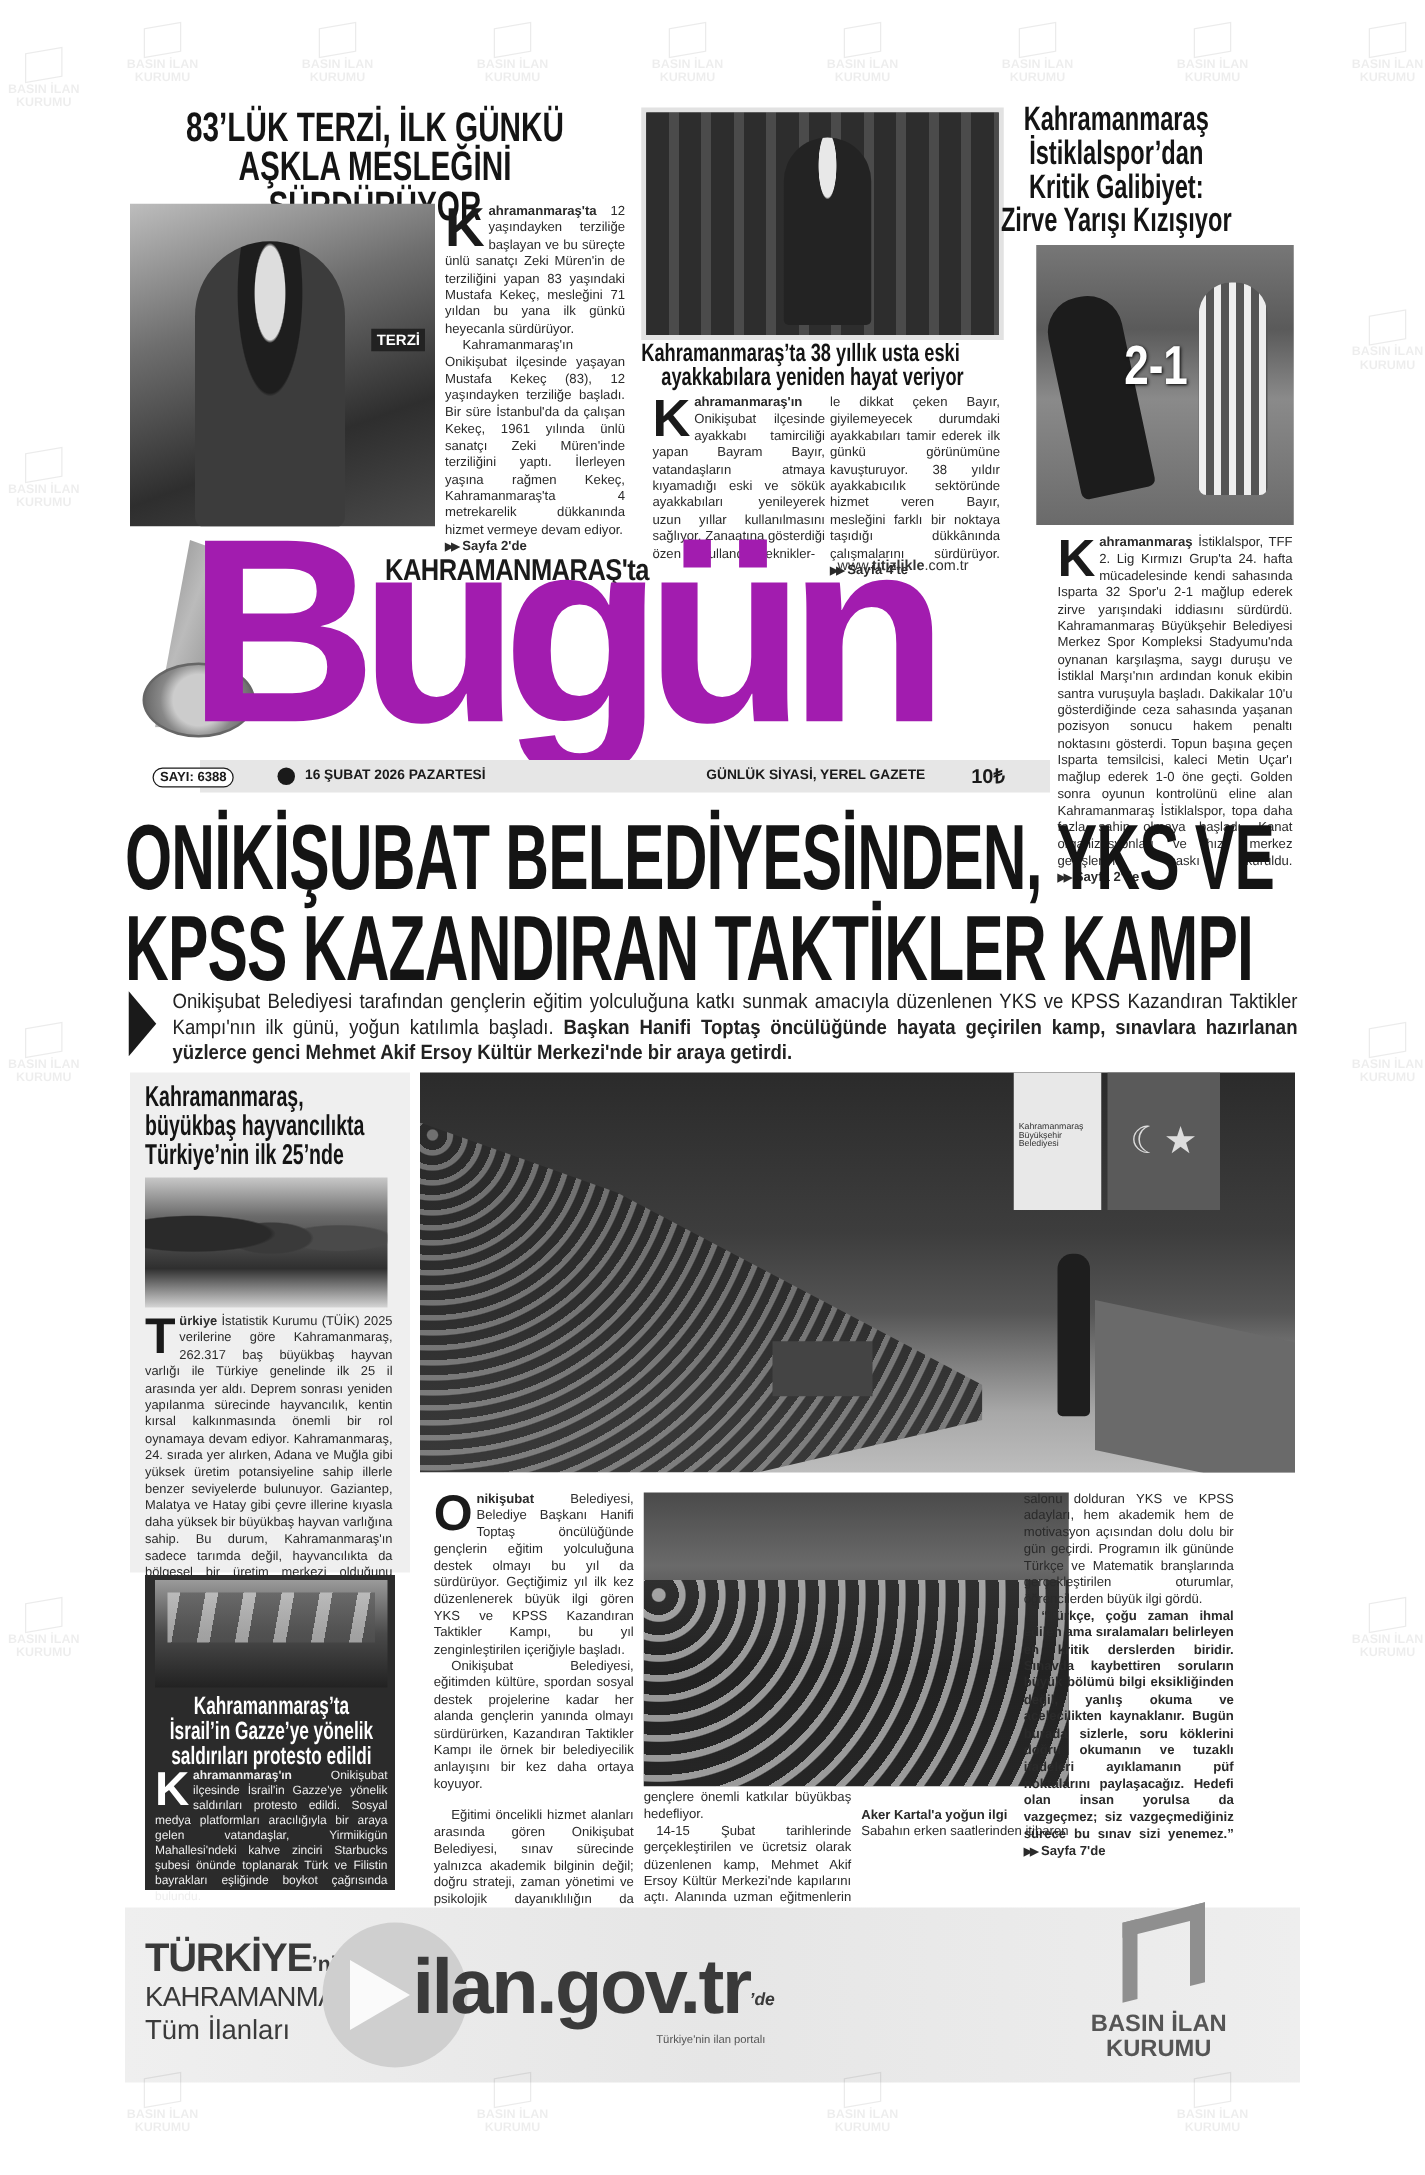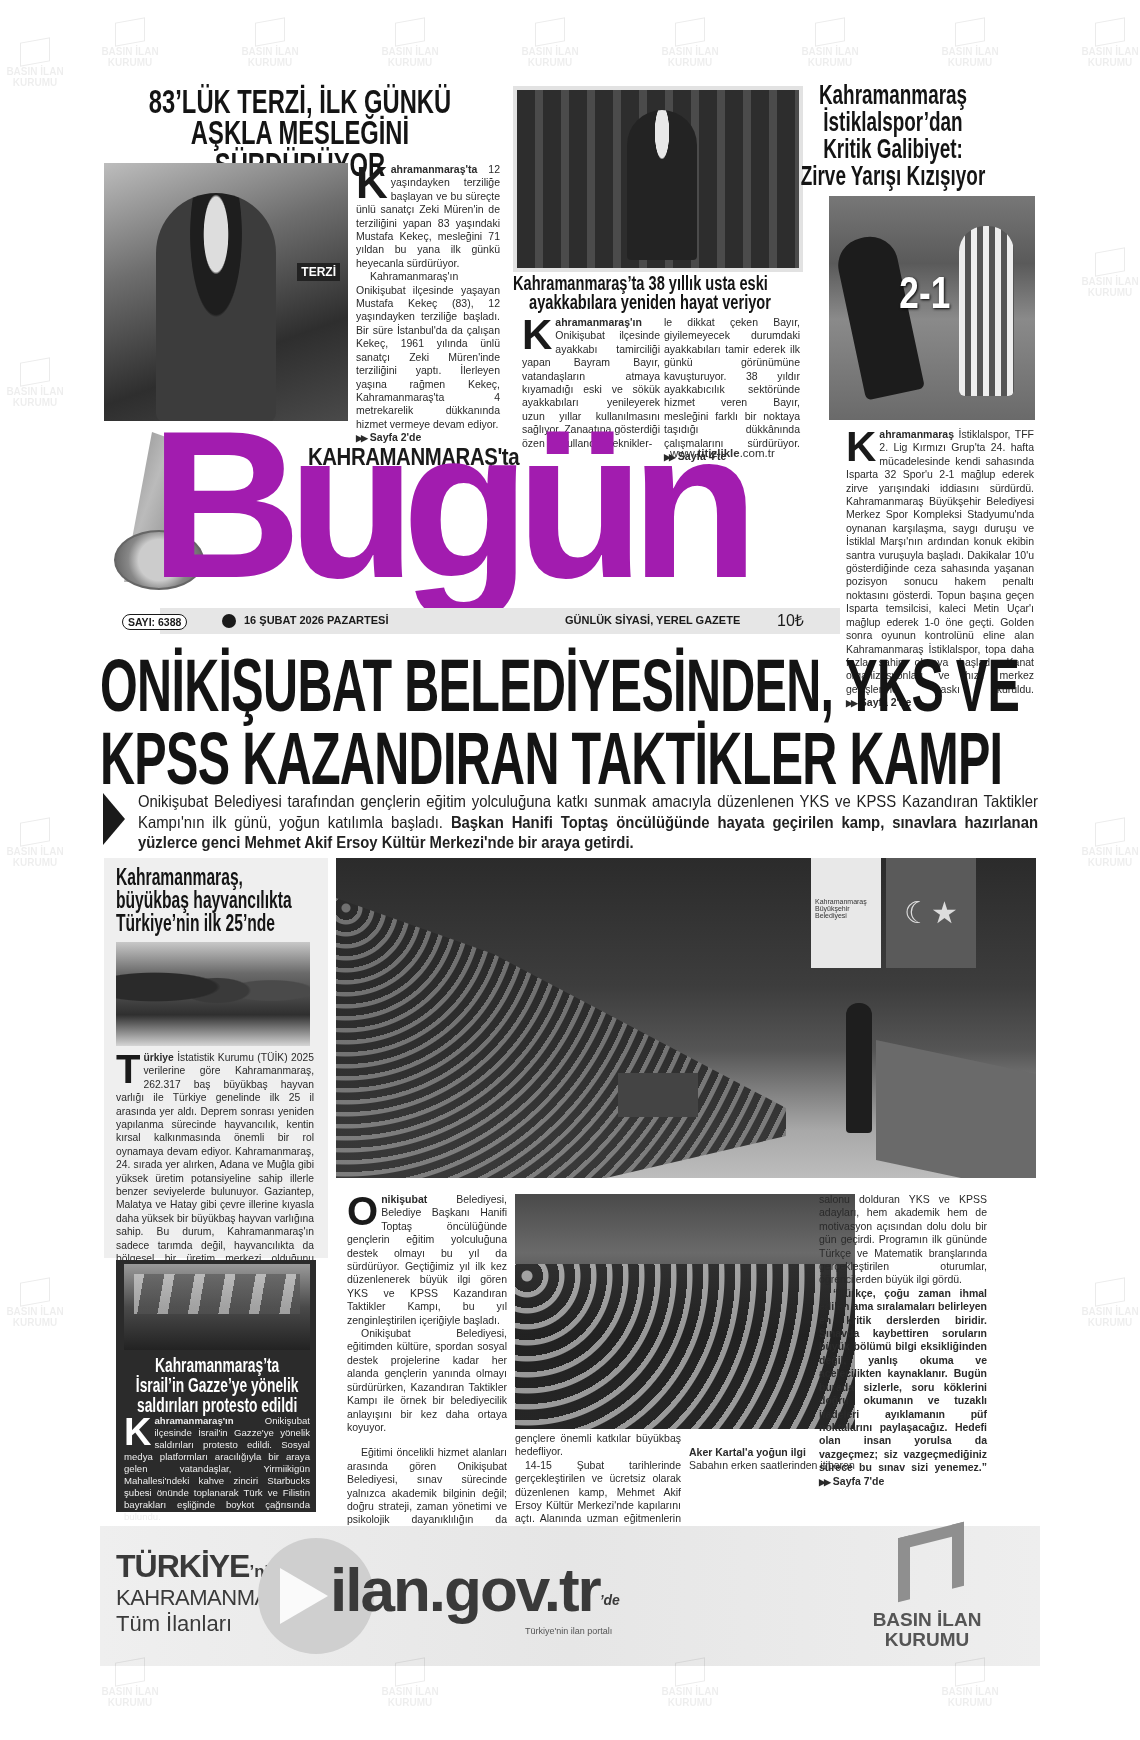--- a/index.html
+++ b/index.html
@@ -125,7 +125,7 @@
   <div class="abs" style="left:222px;top:614px;width:14px;height:14px;border-radius:50%;background:#1a1a1a;"></div>
   <div class="abs" style="left:244px;top:614px;font-size:11px;font-weight:bold;">16 ŞUBAT 2026 PAZARTESİ</div>
   <div class="abs" style="left:565px;top:614px;font-size:11px;font-weight:bold;">GÜNLÜK SİYASİ, YEREL GAZETE</div>
-  <div class="abs" style="left:777px;top:609px;font-size:16px;font-weight:normal;">10₺</div>
+  <div class="abs" style="left:777px;top:609px;font-size:16px;font-weight:bold;">10₺</div>
 </header>
 
 <section>

